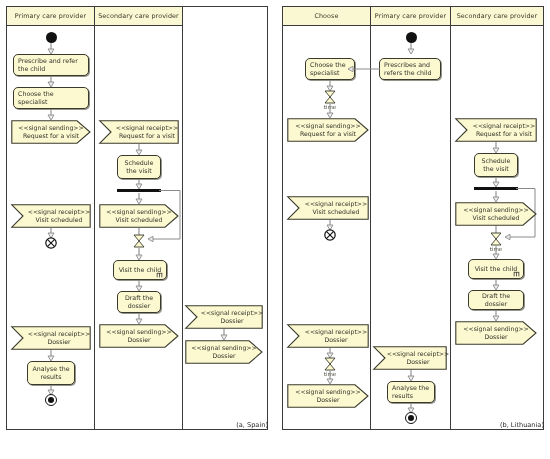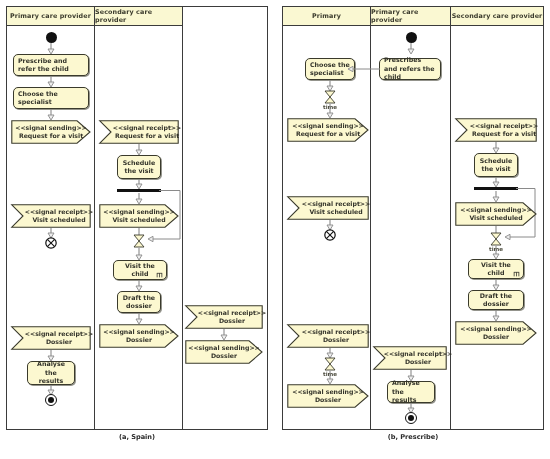--- a/index.html
+++ b/index.html
@@ -9,7 +9,7 @@
     overflow:hidden;
     position:relative;
   }
-  .root{position:relative;width:550px;height:459px;font-weight:bold;}
+  .root{position:relative;width:550px;height:459px;}
 
   
   .diagram{position:absolute;top:6px;height:435px;}

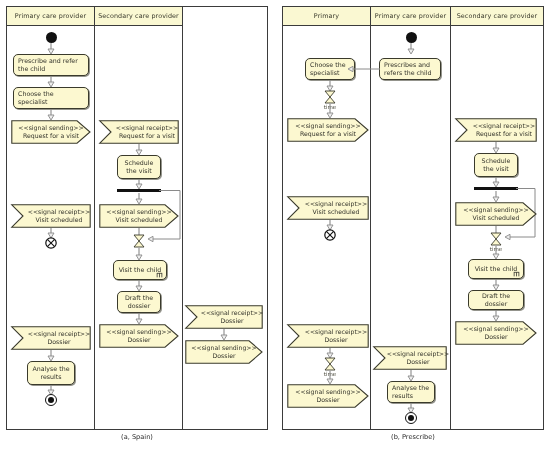--- a/index.html
+++ b/index.html
@@ -287,7 +287,7 @@
     <div class="lanes">
 
       <div class="lane" style="flex:0 0 88px;">
-        <div class="lane-header">Primary</div>
+        <div class="lane-header">Choose</div>
         <div class="lane-body">
 
           <div class="node act" style="left:22px;top:32px;width:50px;height:22px;">

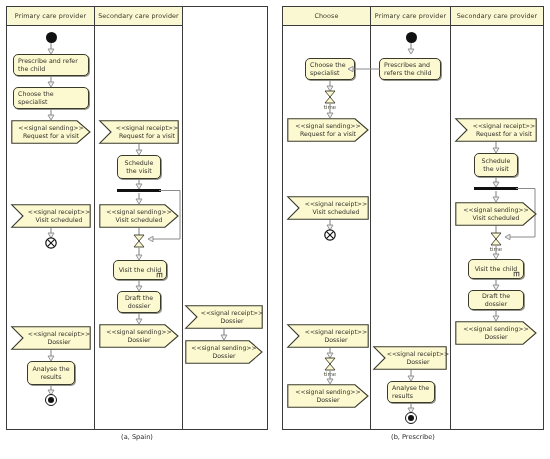--- a/index.html
+++ b/index.html
@@ -25,7 +25,7 @@
         font-size:6.4px;color:#3a3a2c;letter-spacing:.1px;box-sizing:border-box;}
   .lane-body{position:relative;height:404px;}
 
-  .caption{position:absolute;bottom:0;width:100%;text-align:center;
+  .caption{position:absolute;bottom:12px;width:100%;text-align:right;
         font-size:6.6px;color:#2b2b2b;}
   #diagram-a .caption{left:0;}
   #diagram-b .caption{left:0;}

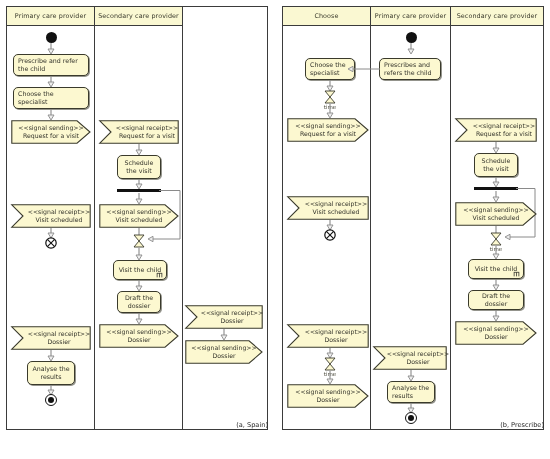--- a/index.html
+++ b/index.html
@@ -515,7 +515,7 @@
       </div>
     </div>
 
-    <div class="caption">(b, Prescribe)</div>
+    <div class="caption">(b, Lithuania)</div>
   </div>
 
 </div>

